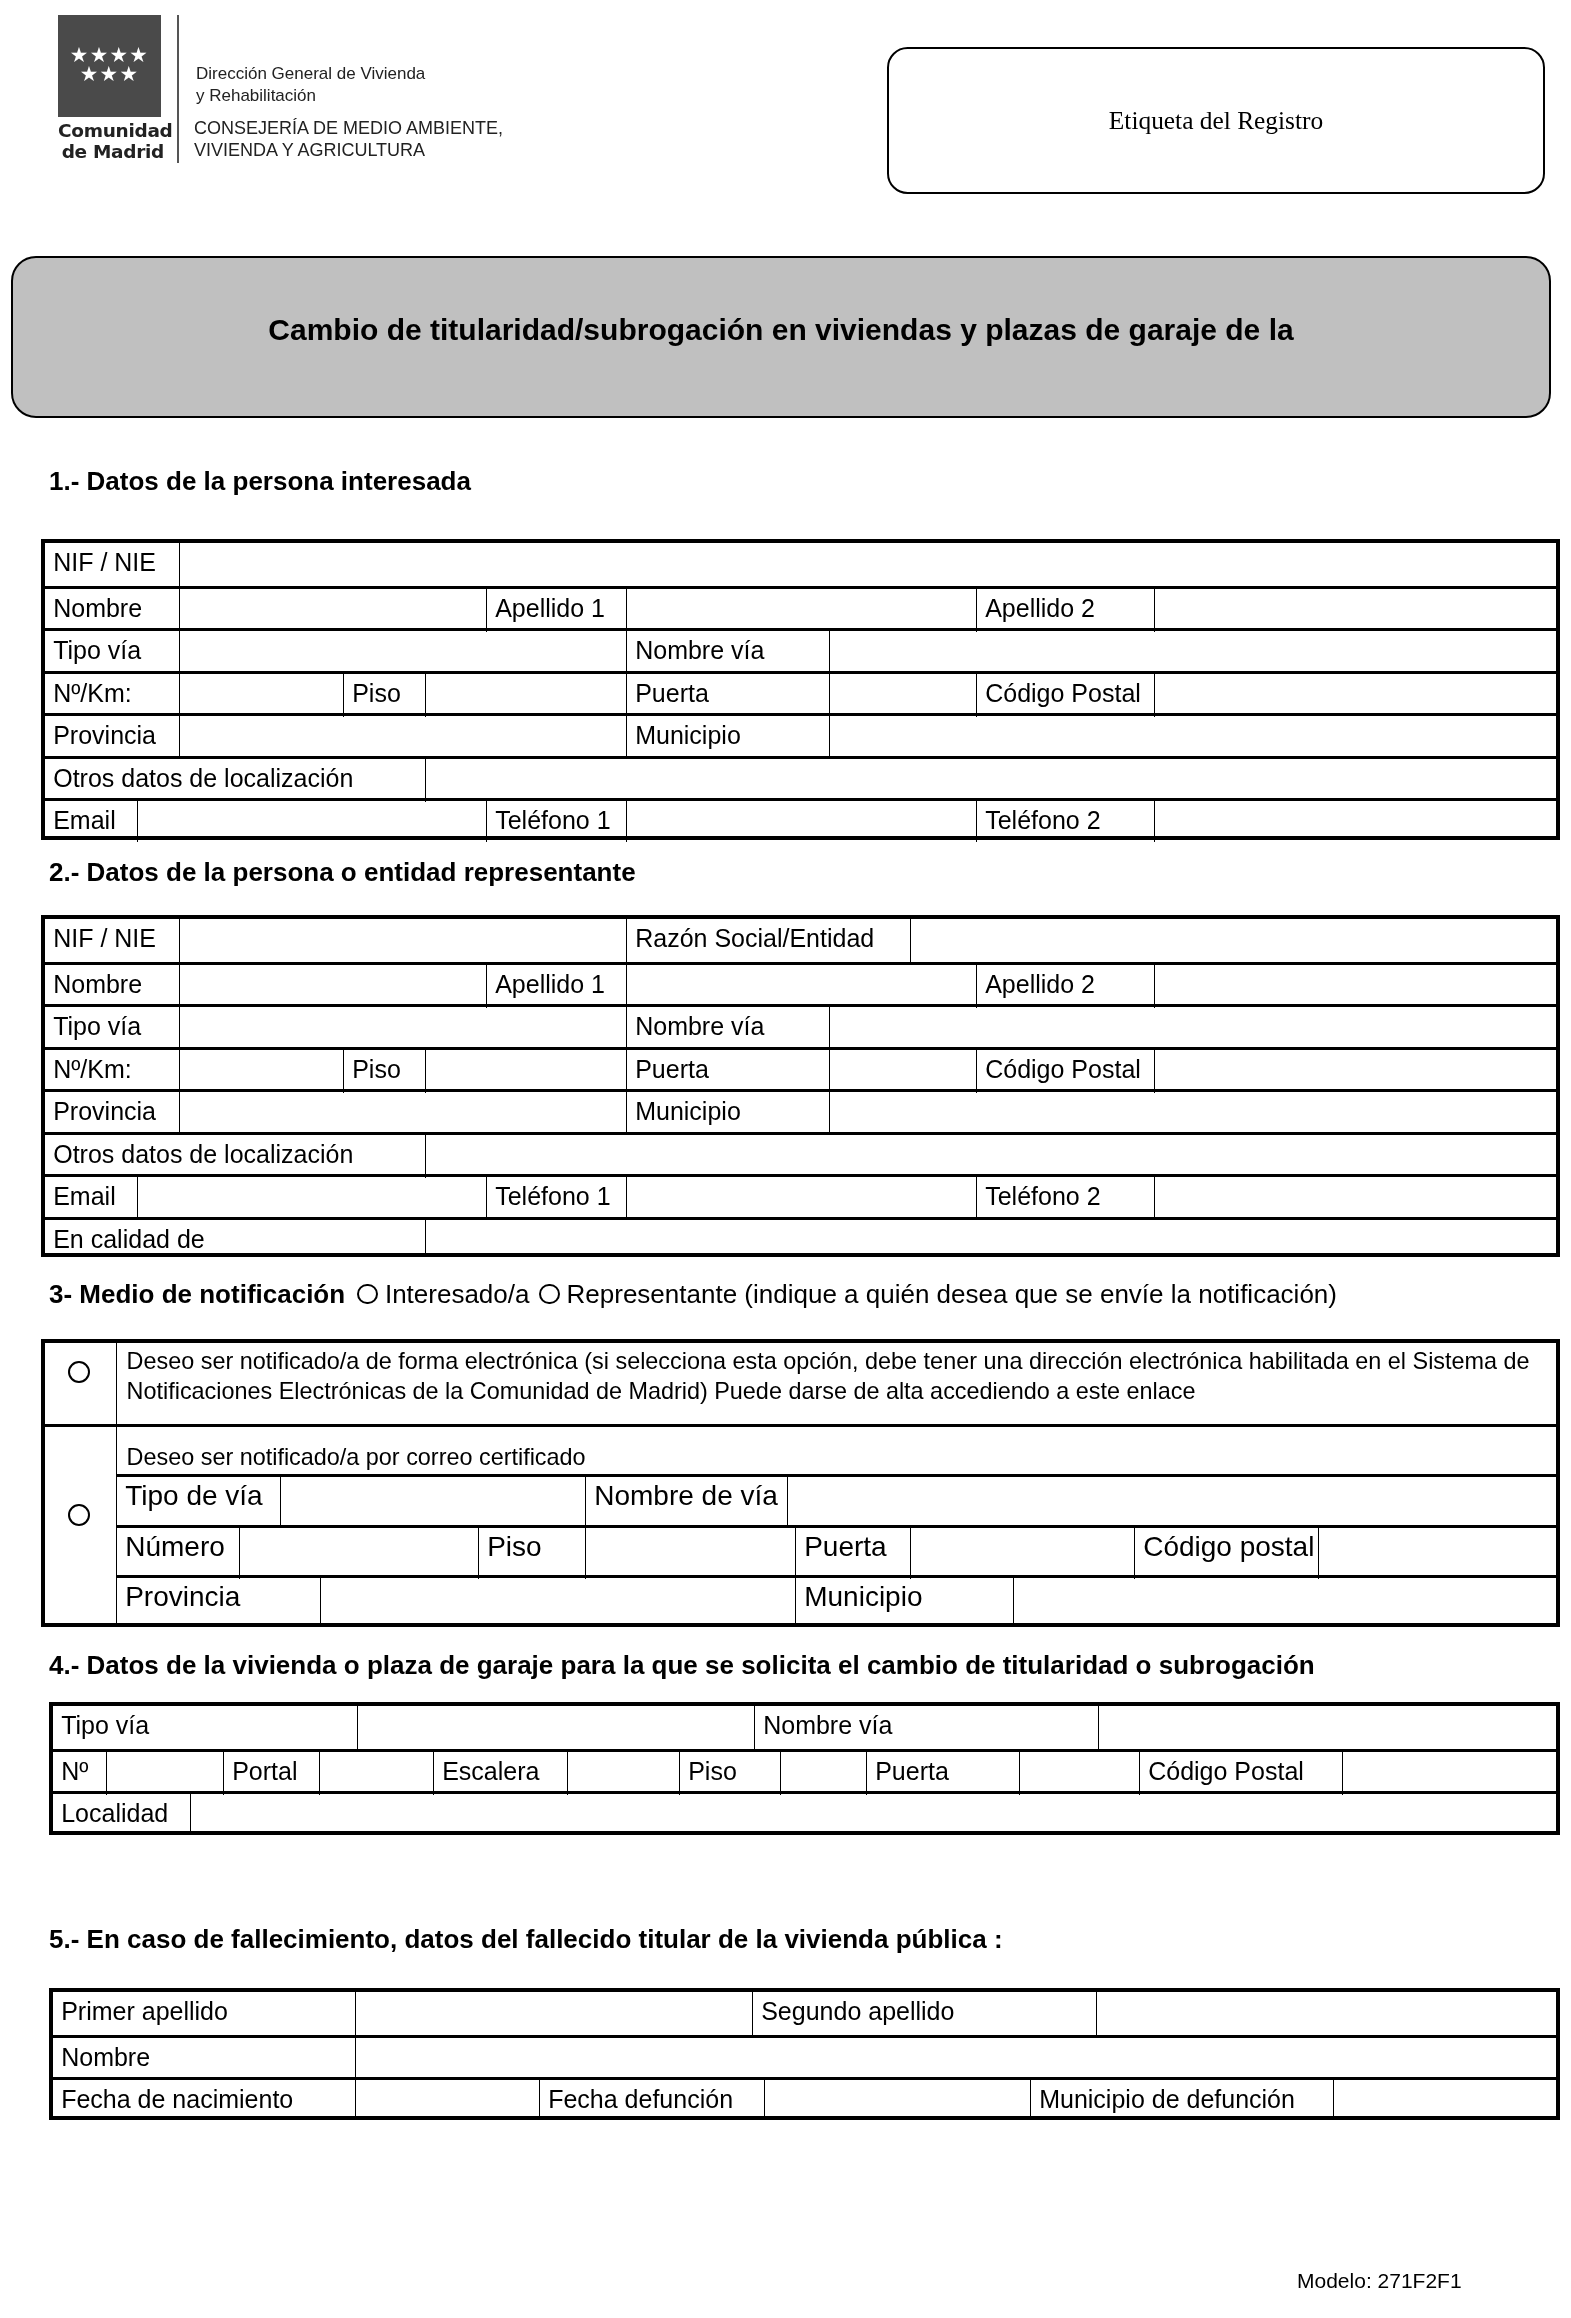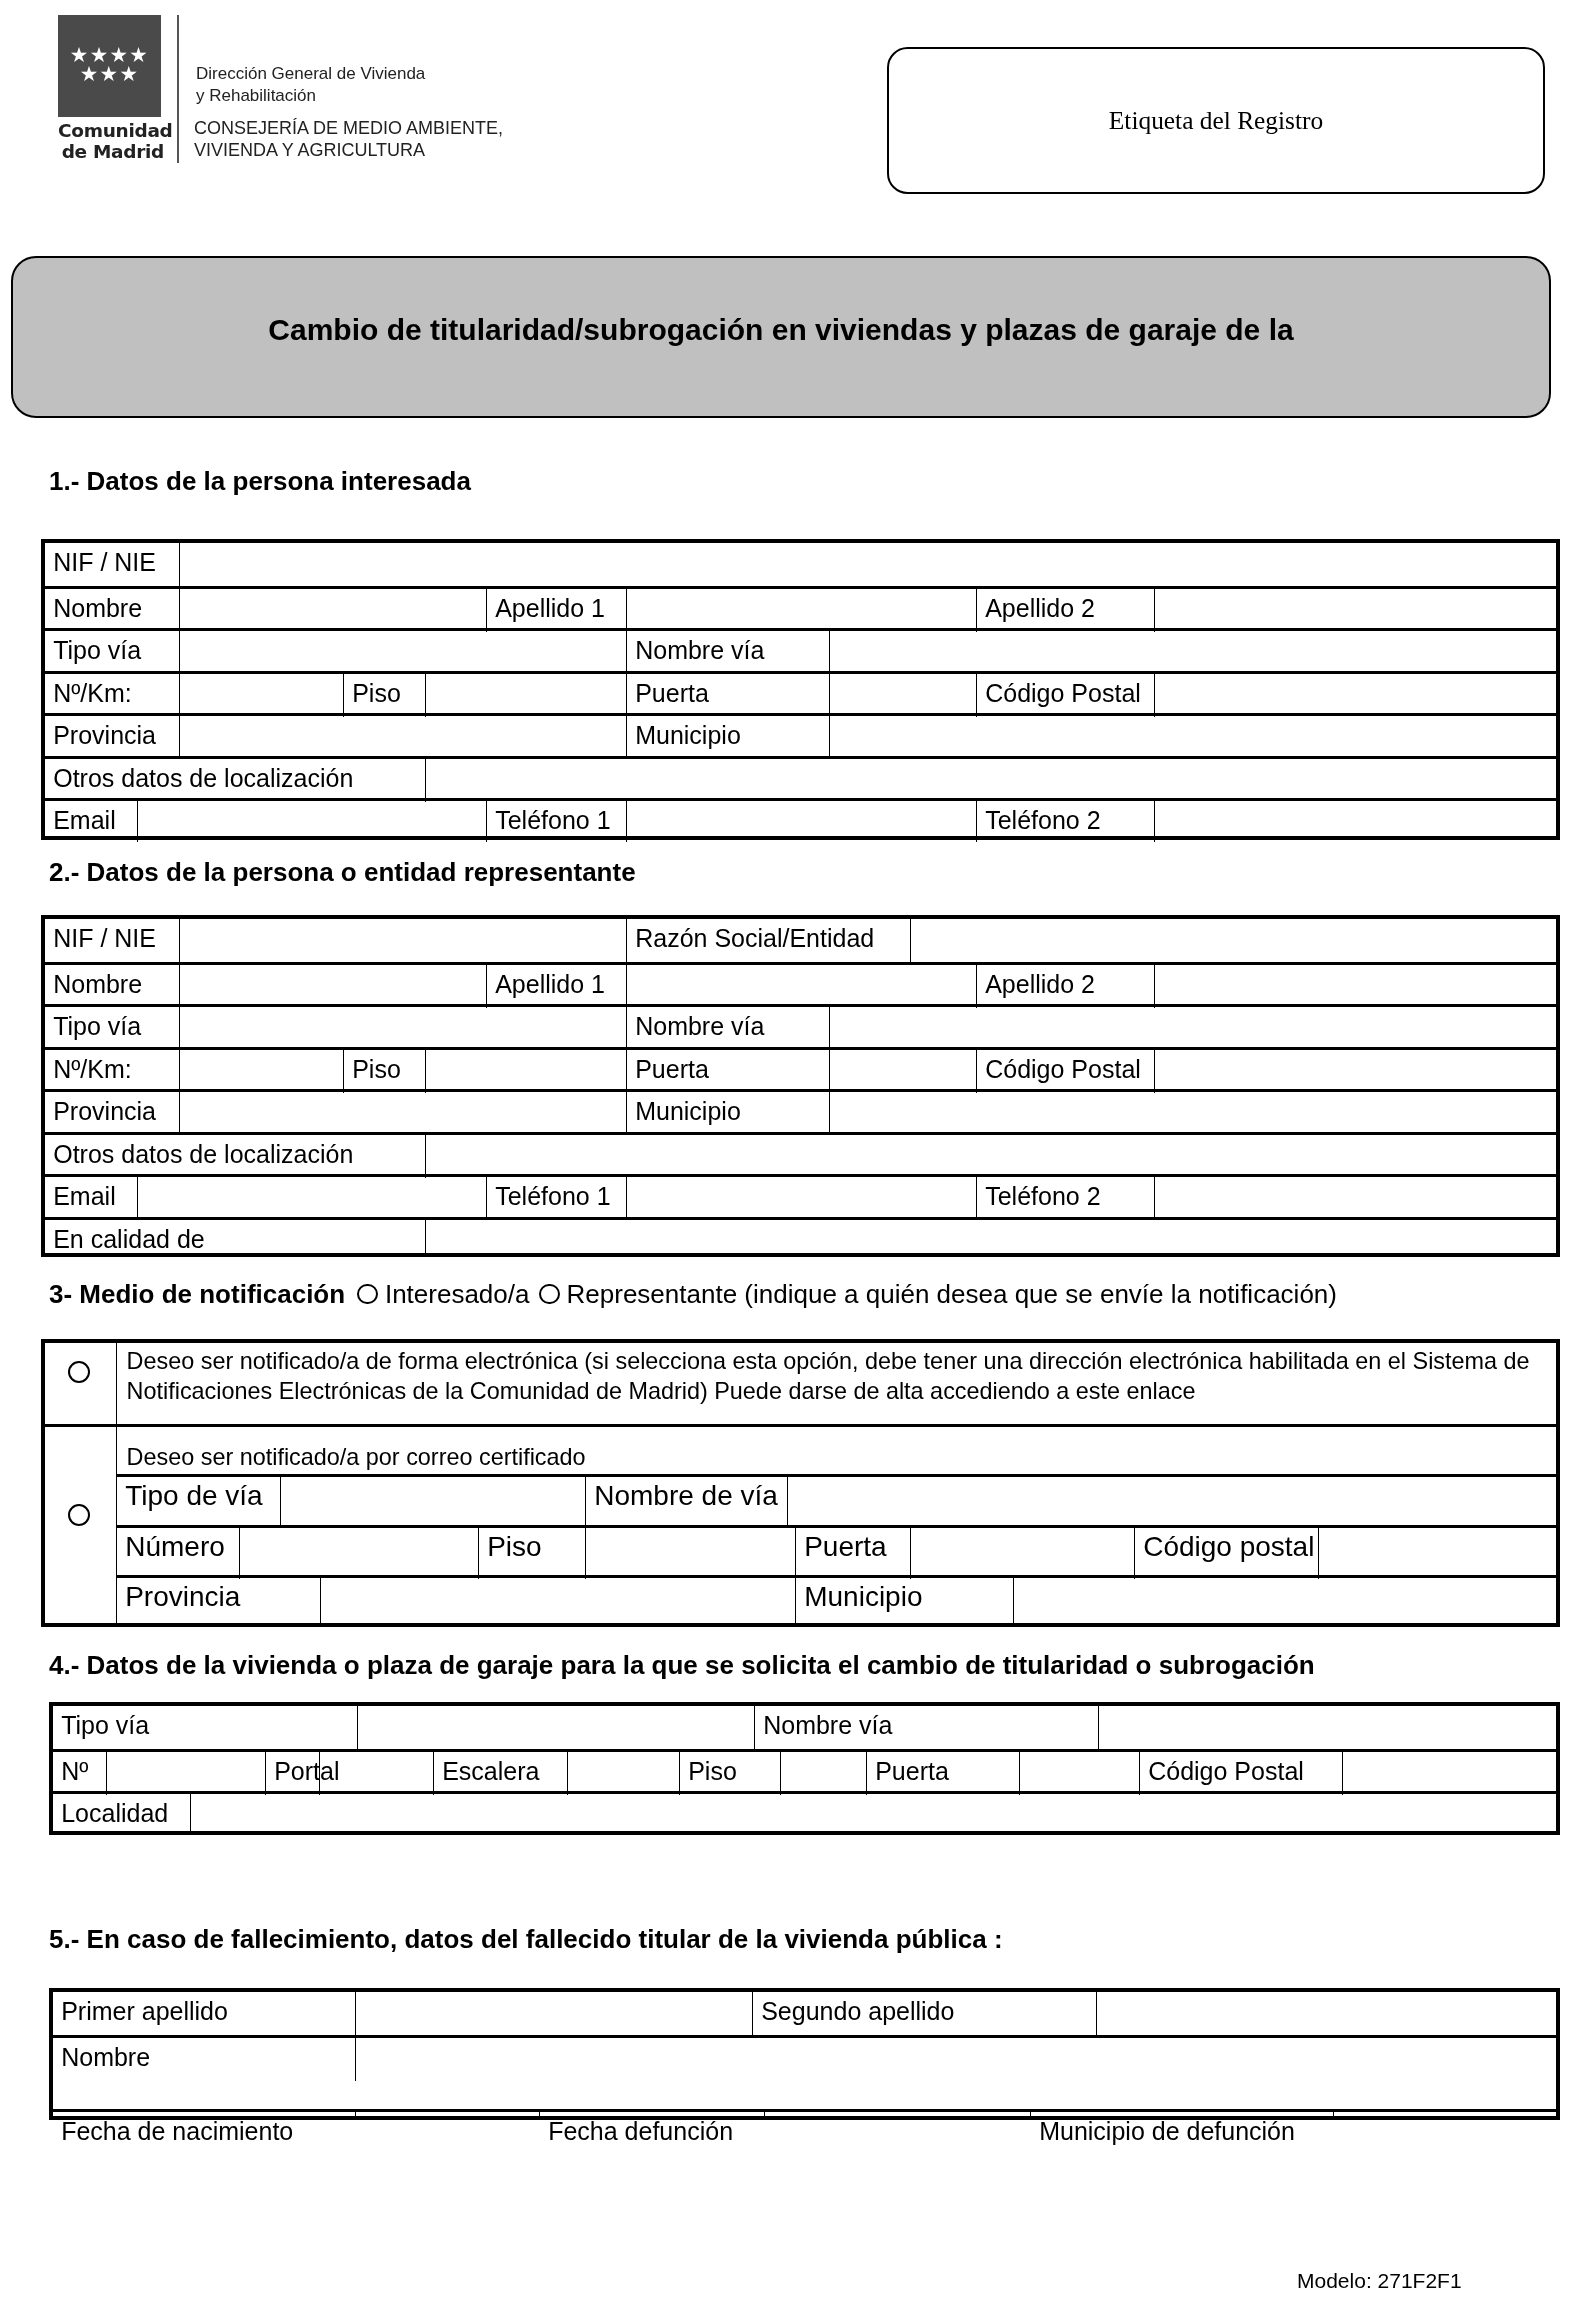--- a/index.html
+++ b/index.html
@@ -230,7 +230,7 @@
   <div class="row" style="top:43px; height:43px;">
     <div class="cell first lbl" style="left:0; width:53px;">Nº</div>
     <div class="cell input" style="left:53px; width:117px;"></div>
-    <div class="cell lbl" style="left:170px; width:79px;margin-left:42px;">Portal</div>
+    <div class="cell lbl" style="left:170px; width:79px;">Portal</div>
     <div class="cell input" style="left:266px; width:114px;"></div>
     <div class="cell lbl" style="left:380px; width:133px;">Escalera</div>
     <div class="cell input" style="left:514px; width:113px;"></div>

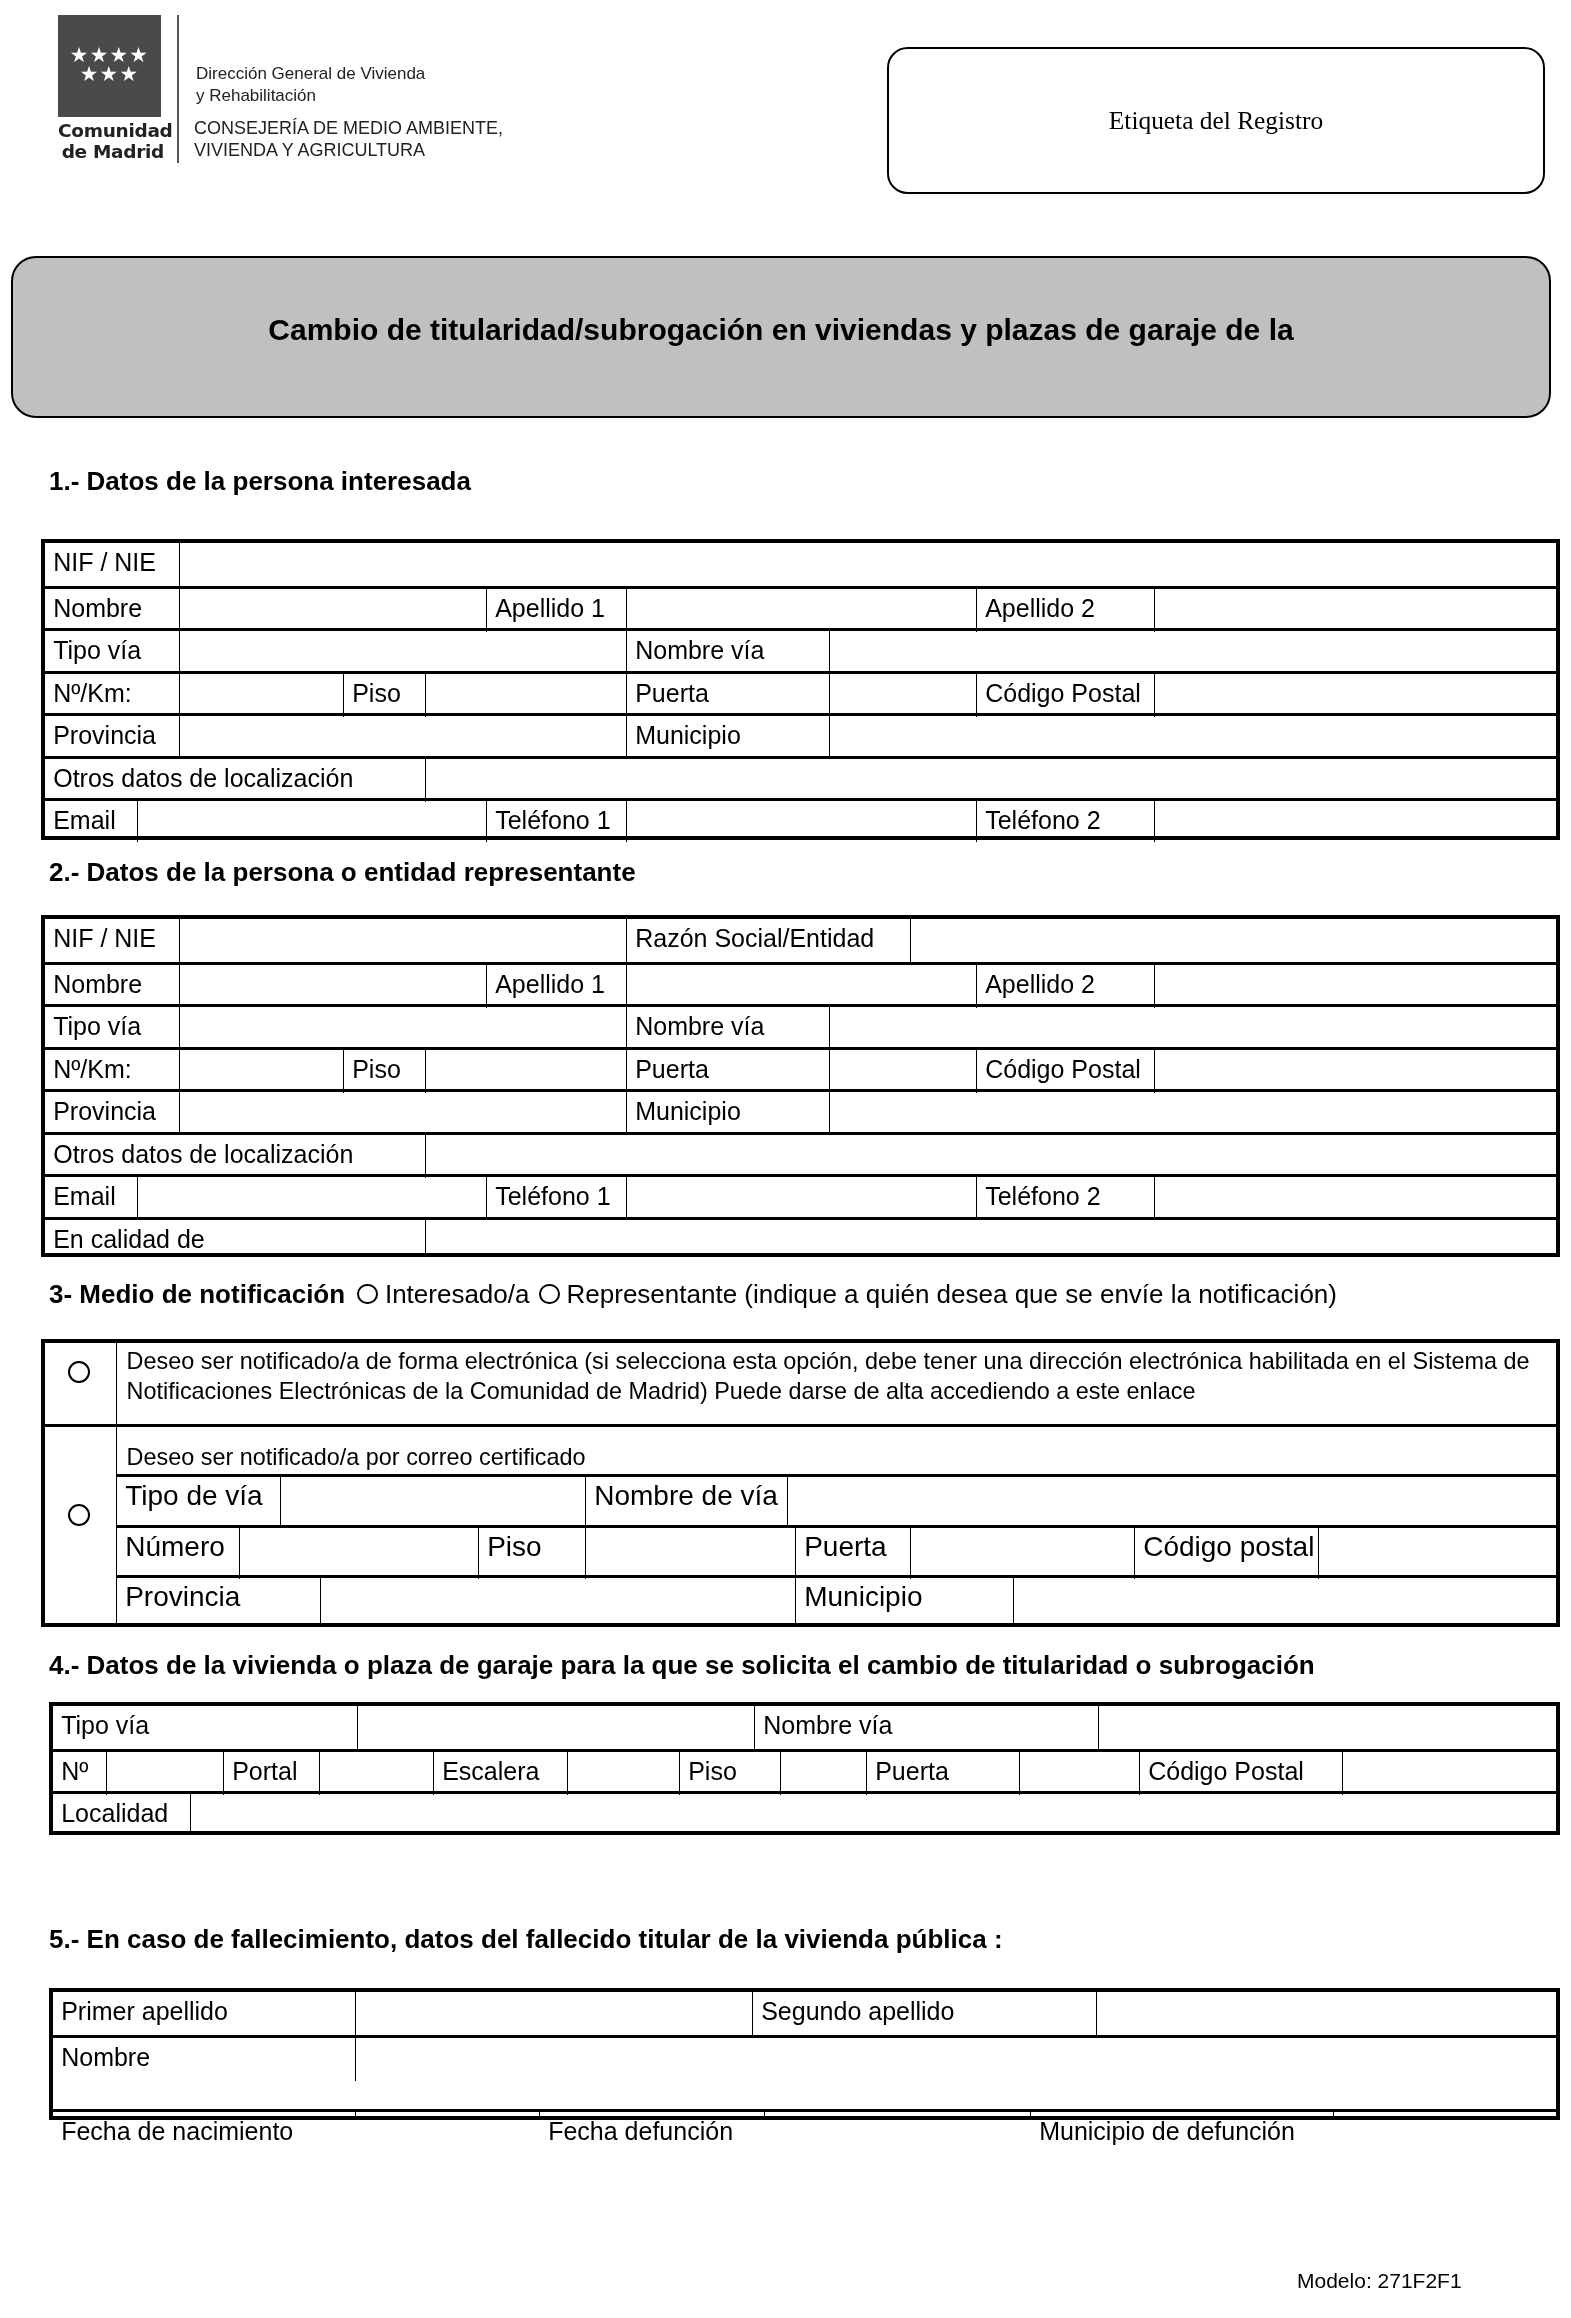--- a/index.html
+++ b/index.html
@@ -259,7 +259,7 @@
     <div class="cell first lbl" style="left:0; width:302px;">Nombre</div>
     <div class="cell input" style="left:302px; right:0;"></div>
   </div>
-  <div class="row" style="top:85px; bottom:0;margin-top:32px;">
+  <div class="row" style="top:85px; bottom:0;">
     <div class="cell first lbl" style="left:0; width:302px;">Fecha de nacimiento</div>
     <div class="cell input" style="left:302px; width:183px;"></div>
     <div class="cell lbl" style="left:486px; width:225px;">Fecha defunción</div>

